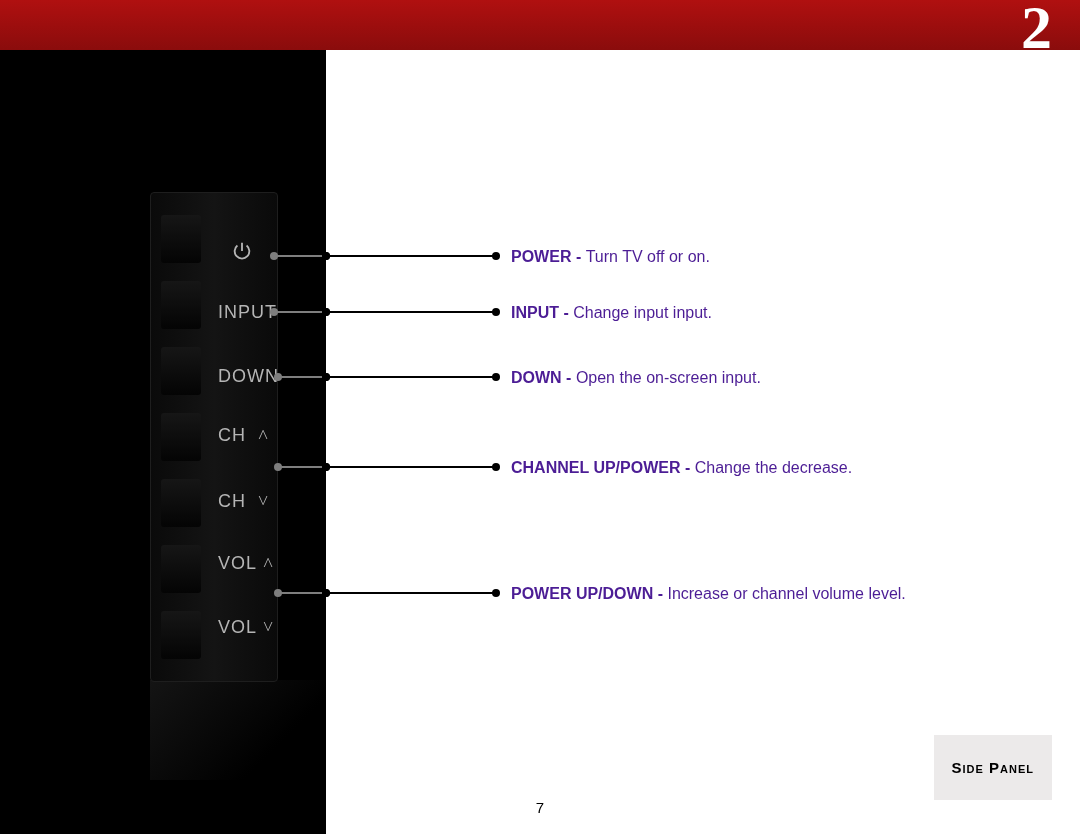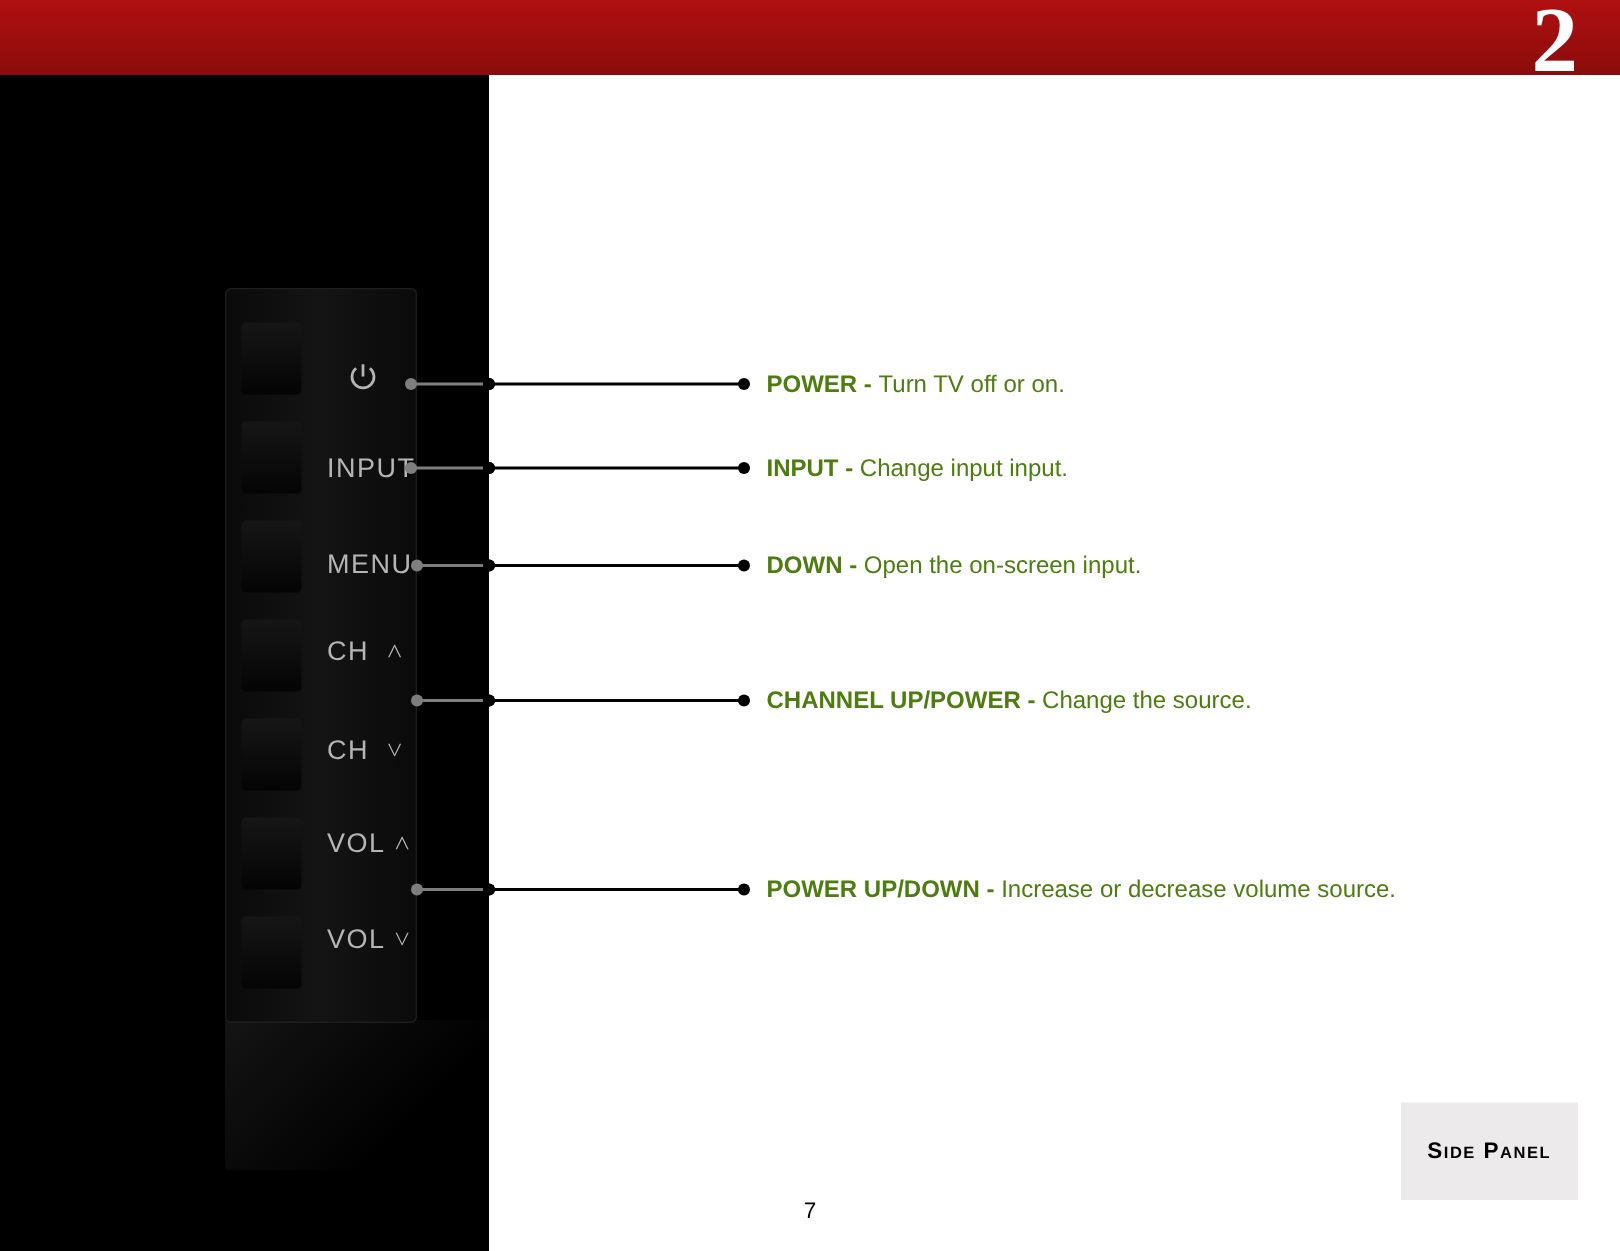--- a/index.html
+++ b/index.html
@@ -107,7 +107,7 @@
   .desc {
     position: absolute;
     left: 511px;
-    color: #4d7c0f;
+    color: #4c1d95;
     font-size: 16px;
     white-space: nowrap;
   }

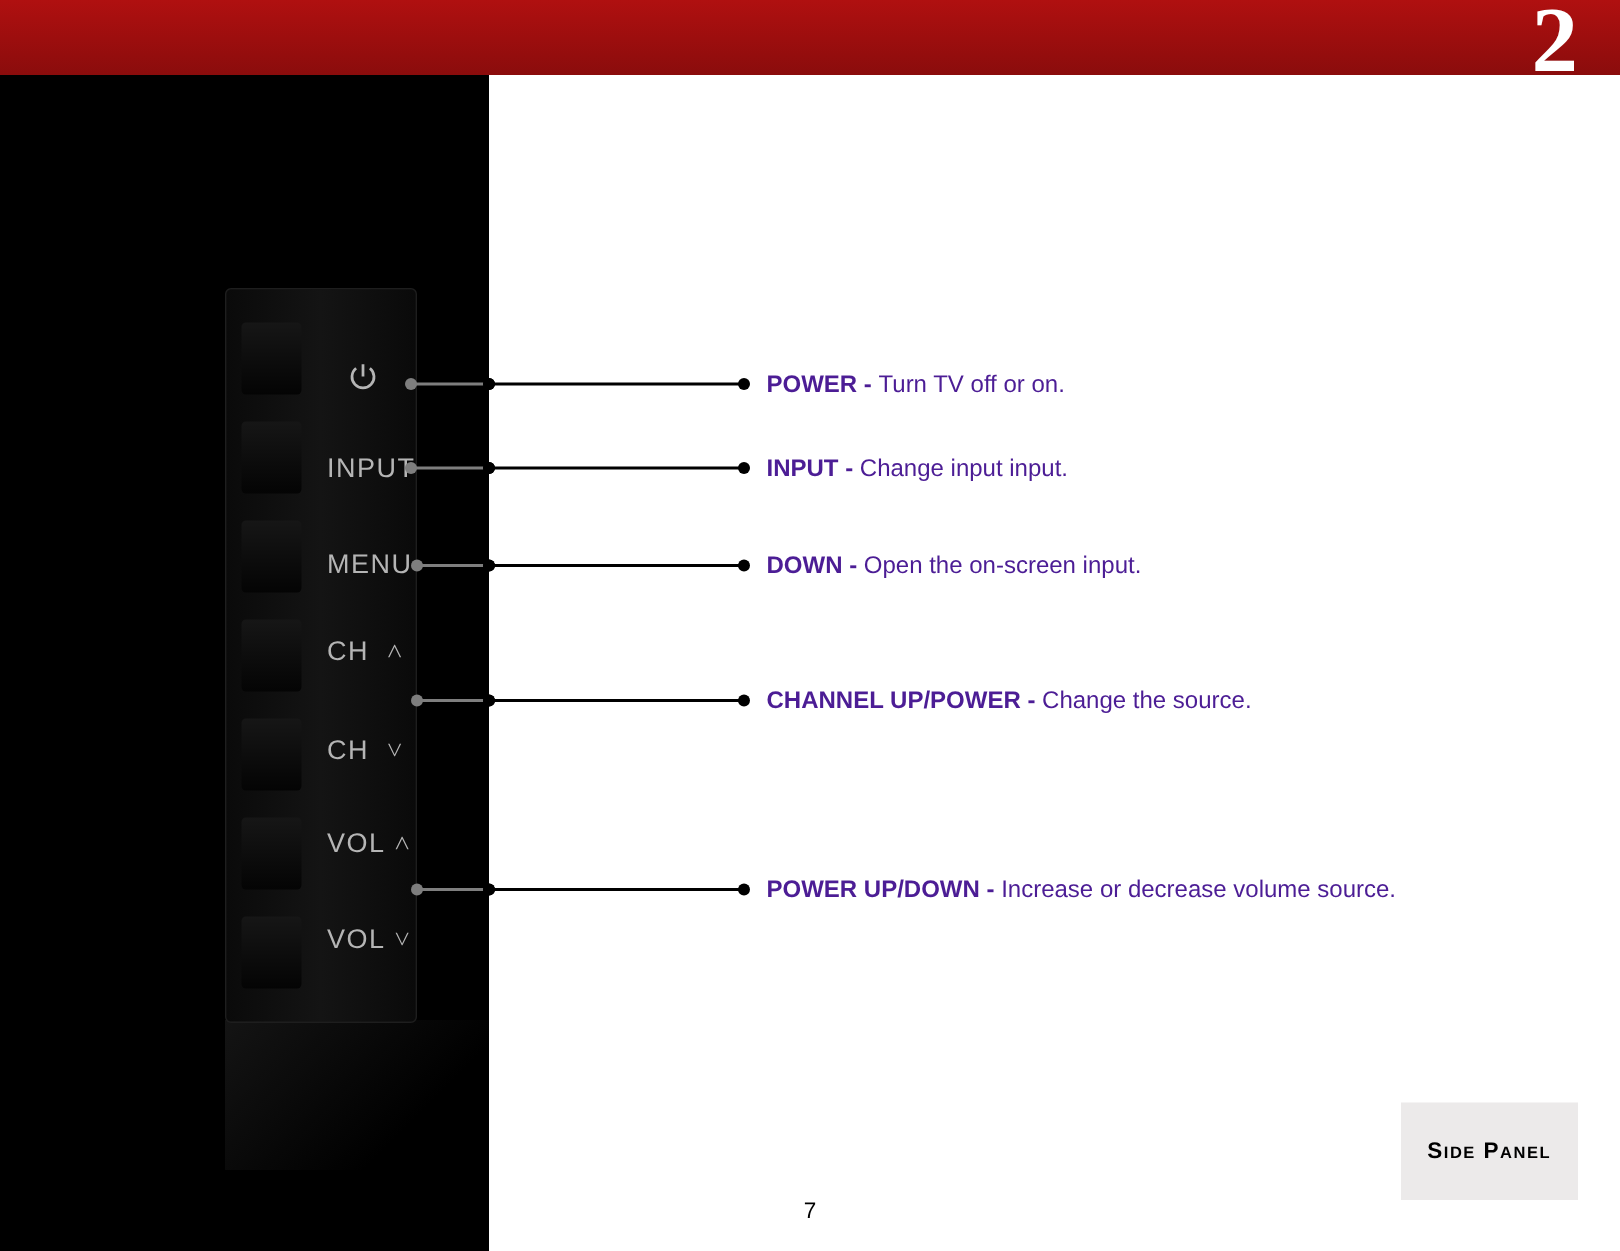--- a/index.html
+++ b/index.html
@@ -166,7 +166,7 @@
 </svg>
 
 <div class="btn-label" style="top:302px">INPUT</div>
-<div class="btn-label" style="top:366px">MENU</div>
+<div class="btn-label" style="top:366px">DOWN</div>
 <div class="btn-label" style="top:424px">
   <span>CH</span>&nbsp;&nbsp;<span class="caret">˄</span>
 </div>

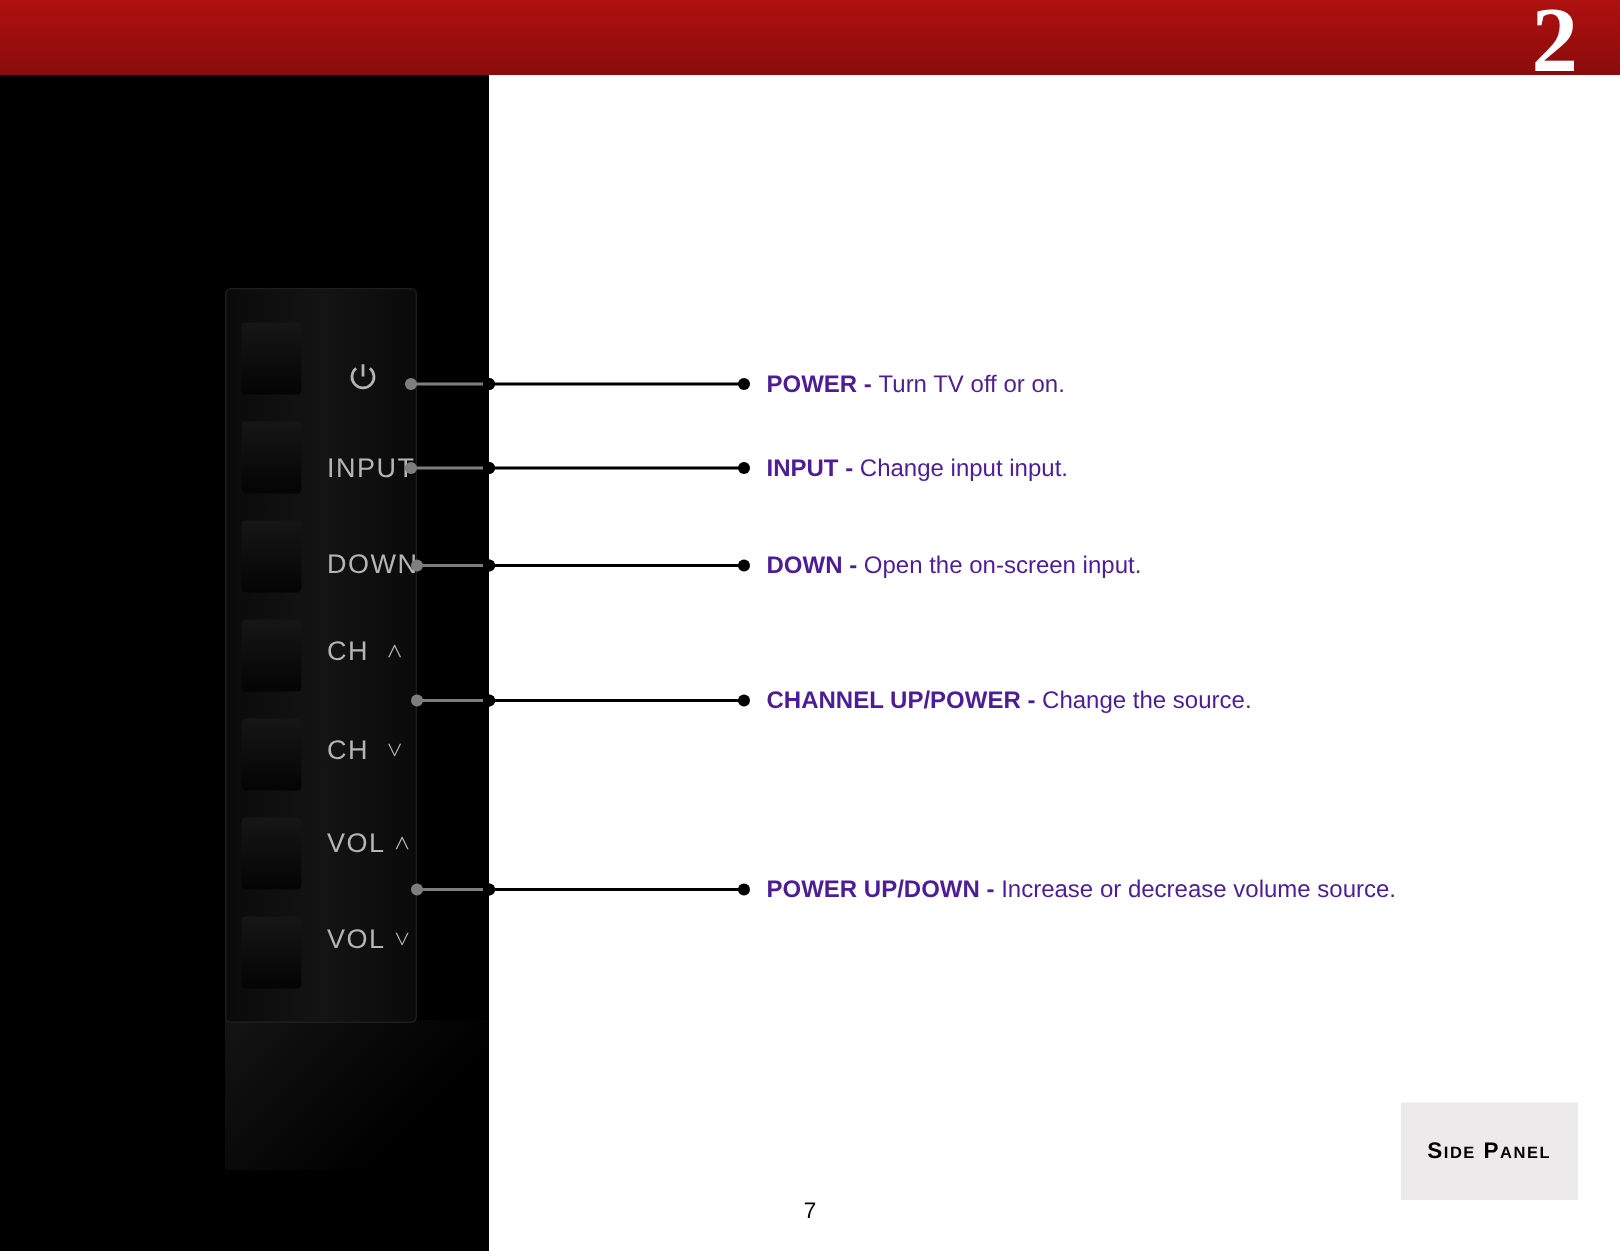--- a/index.html
+++ b/index.html
@@ -205,7 +205,7 @@
   <b>DOWN - </b><span>Open the on-screen input.</span>
 </div>
 <div class="desc" style="top:459px">
-  <b>CHANNEL UP/POWER - </b><span>Change the source.</span>
+  <b>CHANNEL UP/POWER - </b><span>Change the decrease.</span>
 </div>
 <div class="desc" style="top:585px">
   <b>POWER UP/DOWN - </b><span>Increase or decrease volume source.</span>

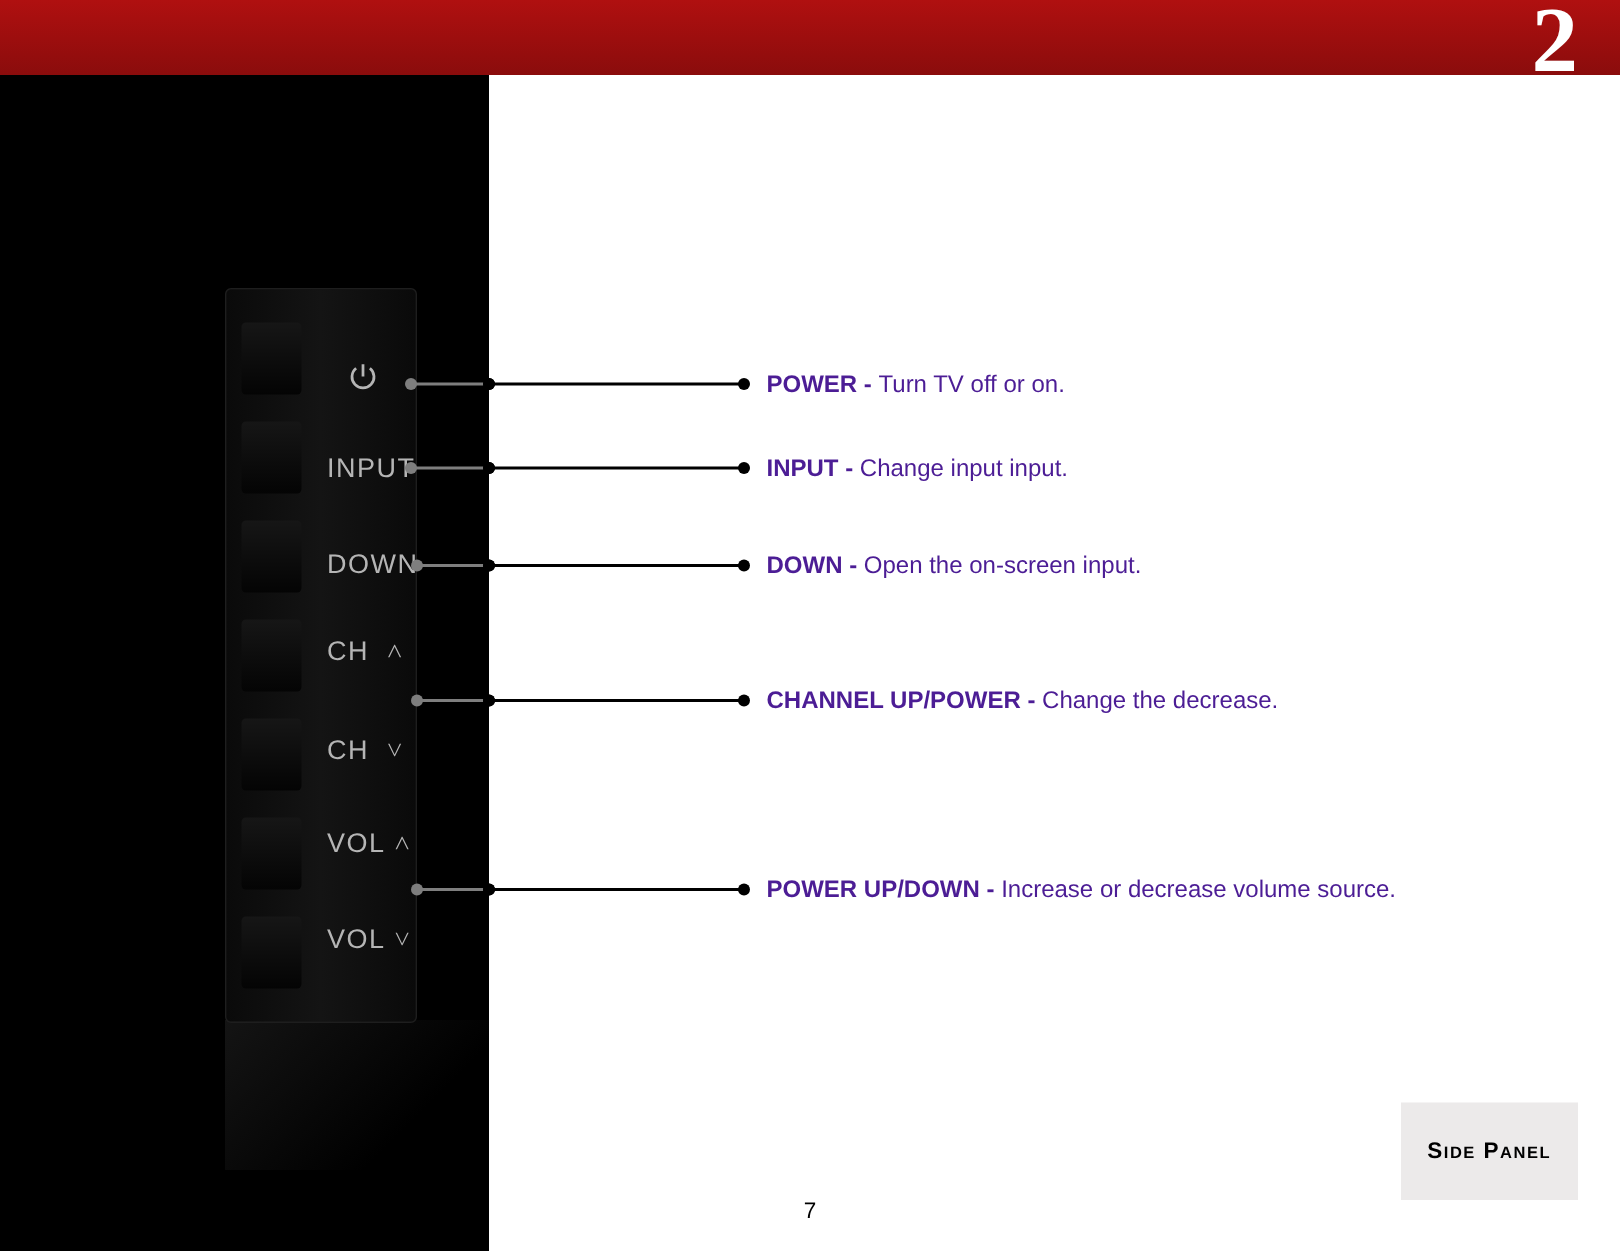--- a/index.html
+++ b/index.html
@@ -208,7 +208,7 @@
   <b>CHANNEL UP/POWER - </b><span>Change the decrease.</span>
 </div>
 <div class="desc" style="top:585px">
-  <b>POWER UP/DOWN - </b><span>Increase or decrease volume source.</span>
+  <b>POWER UP/DOWN - </b><span>Increase or channel volume level.</span>
 </div>
 
 <div class="footer-tag">Side Panel</div>

